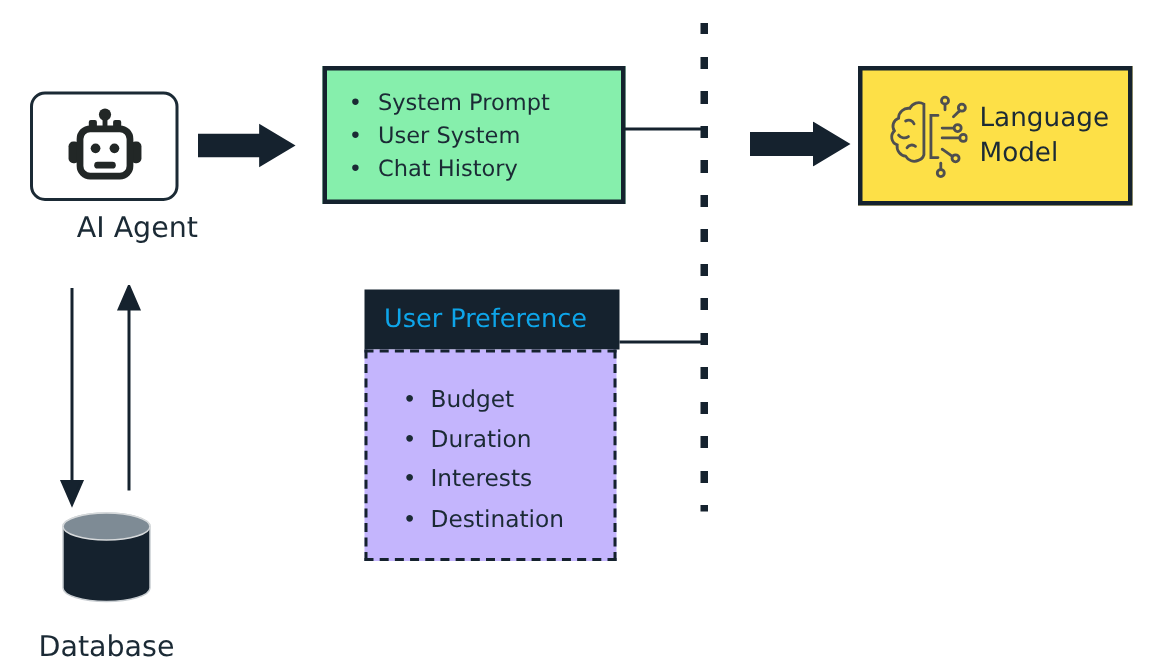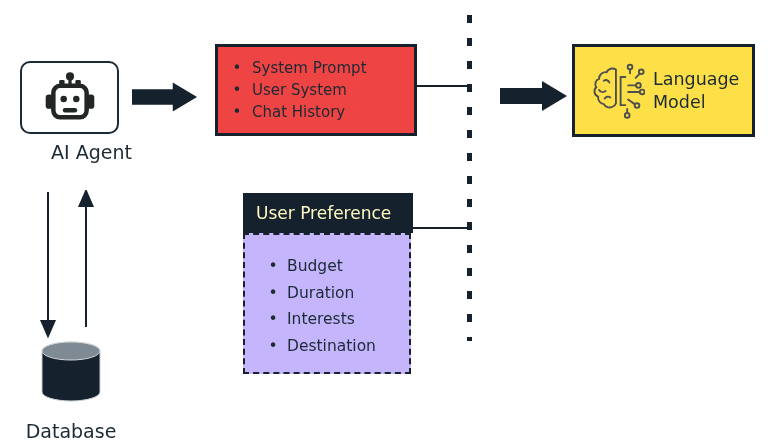--- a/index.html
+++ b/index.html
@@ -24,7 +24,7 @@
   
   .prompt-box{
     left:215px;top:44px;width:202px;height:92px;border:3px solid #15222e;
-    background:#ef4444;box-sizing:border-box;display:flex;flex-direction:column;
+    background:#86efac;box-sizing:border-box;display:flex;flex-direction:column;
     justify-content:center;
   }
   .b-list{list-style:none;margin:0;padding:0;font-size:15px;}

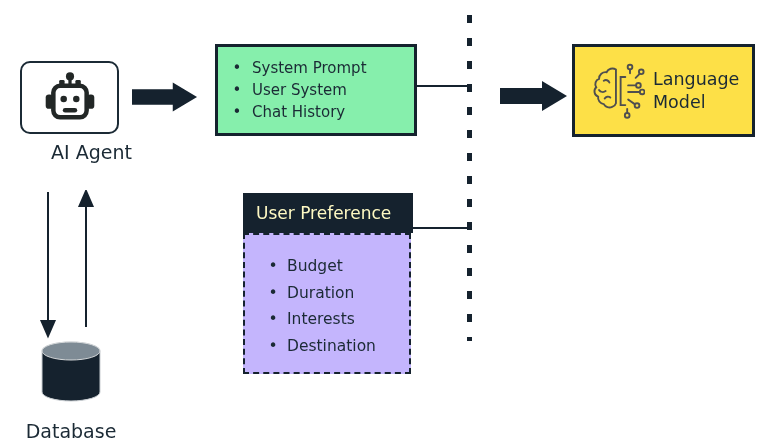--- a/index.html
+++ b/index.html
@@ -51,7 +51,7 @@
 
   
   .up-header{
-    left:243px;top:193px;width:170px;height:40px;background:#15222e;color:#fef9c3;
+    left:243px;top:193px;width:170px;height:40px;background:#15222e;color:#0ea5e9;
     display:flex;align-items:center;padding-left:13px;box-sizing:border-box;
     font-size:17px;
   }

